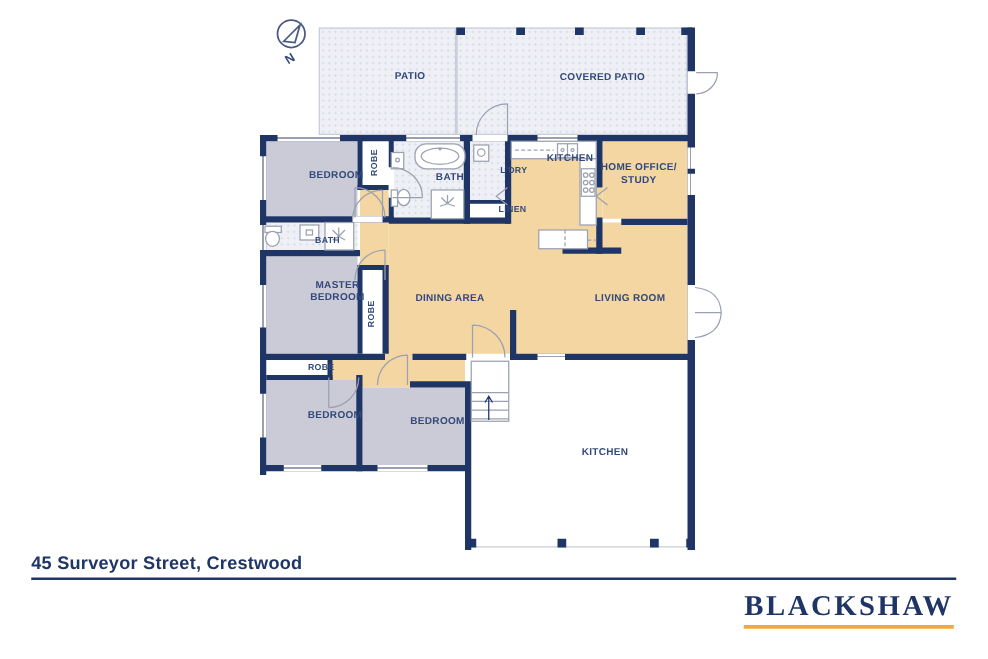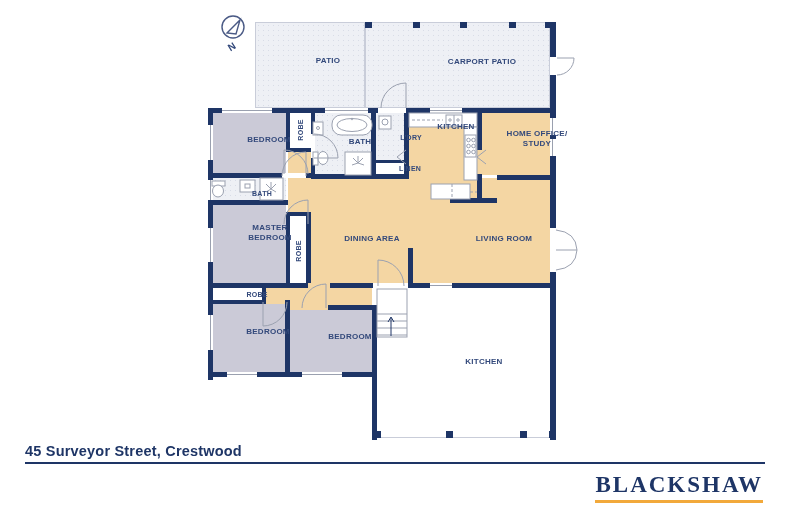--- a/index.html
+++ b/index.html
@@ -219,7 +219,7 @@
   </svg>
 
   <div class="lbl" style="left:308px;top:61px">PATIO</div>
-  <div class="lbl" style="left:462px;top:62px">CARPORT PATIO</div>
+  <div class="lbl" style="left:462px;top:62px">COVERED PATIO</div>
   <div class="lbl" style="left:249px;top:140px">BEDROOM</div>
   <div class="lbl-v" style="left:300px;top:130px">ROBE</div>
   <div class="lbl" style="left:340px;top:142px">BATH</div>

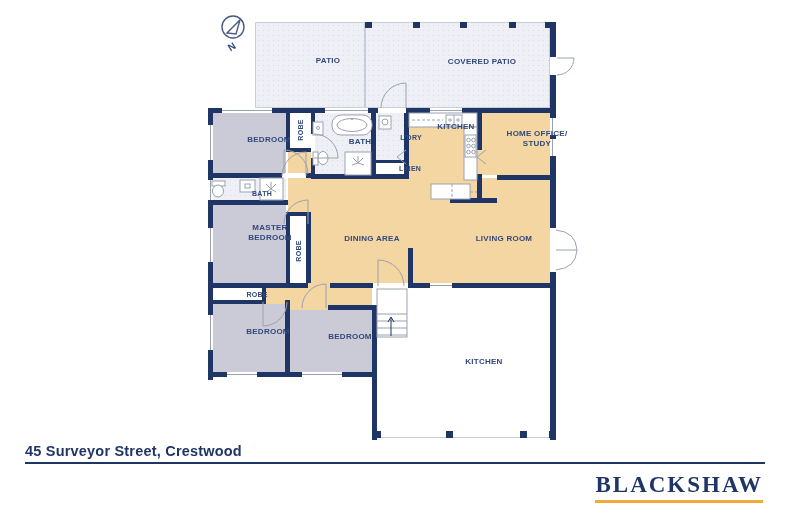--- a/index.html
+++ b/index.html
@@ -226,7 +226,7 @@
   <div class="lbl lbl-sm" style="left:391px;top:138px">L'DRY</div>
   <div class="lbl lbl-sm" style="left:390px;top:169px">LINEN</div>
   <div class="lbl" style="left:436px;top:127px">KITCHEN</div>
-  <div class="lbl" style="left:517px;top:139px">HOME OFFICE/
+  <div class="lbl" style="left:491px;top:139px">HOME OFFICE/
 STUDY</div>
   <div class="lbl lbl-sm" style="left:242px;top:194px">BATH</div>
   <div class="lbl" style="left:250px;top:233px">MASTER

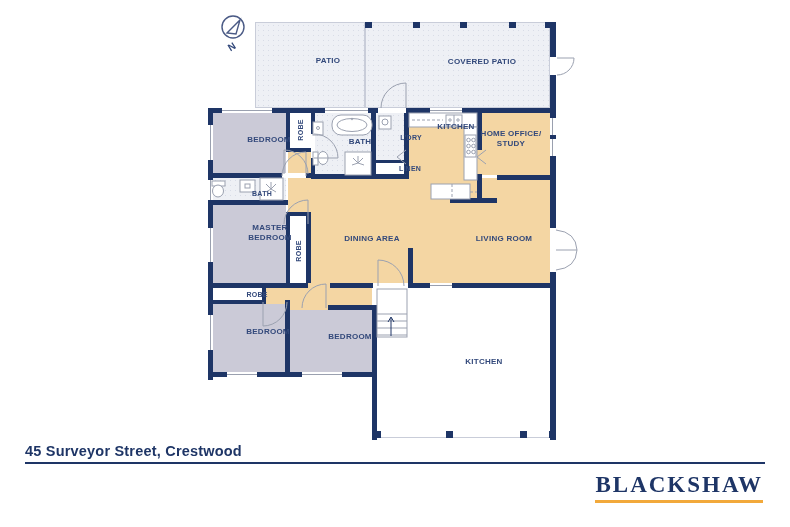--- a/index.html
+++ b/index.html
@@ -232,7 +232,7 @@
   <div class="lbl" style="left:250px;top:233px">MASTER
 BEDROOM</div>
   <div class="lbl-v" style="left:298px;top:251px">ROBE</div>
-  <div class="lbl" style="left:352px;top:239px">DINING AREA</div>
+  <div class="lbl" style="left:340px;top:239px">DINING AREA</div>
   <div class="lbl" style="left:484px;top:239px">LIVING ROOM</div>
   <div class="lbl lbl-sm" style="left:237px;top:295px">ROBE</div>
   <div class="lbl" style="left:248px;top:332px">BEDROOM</div>

